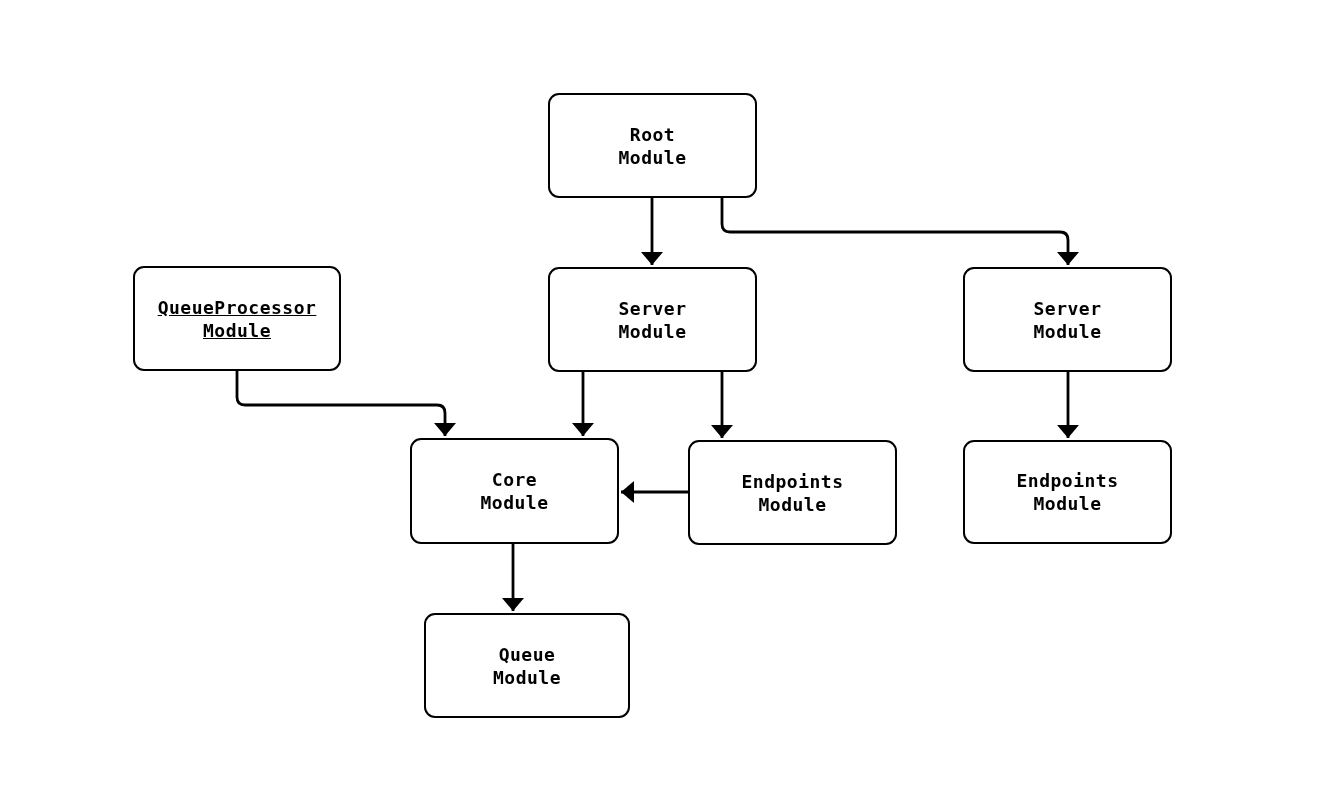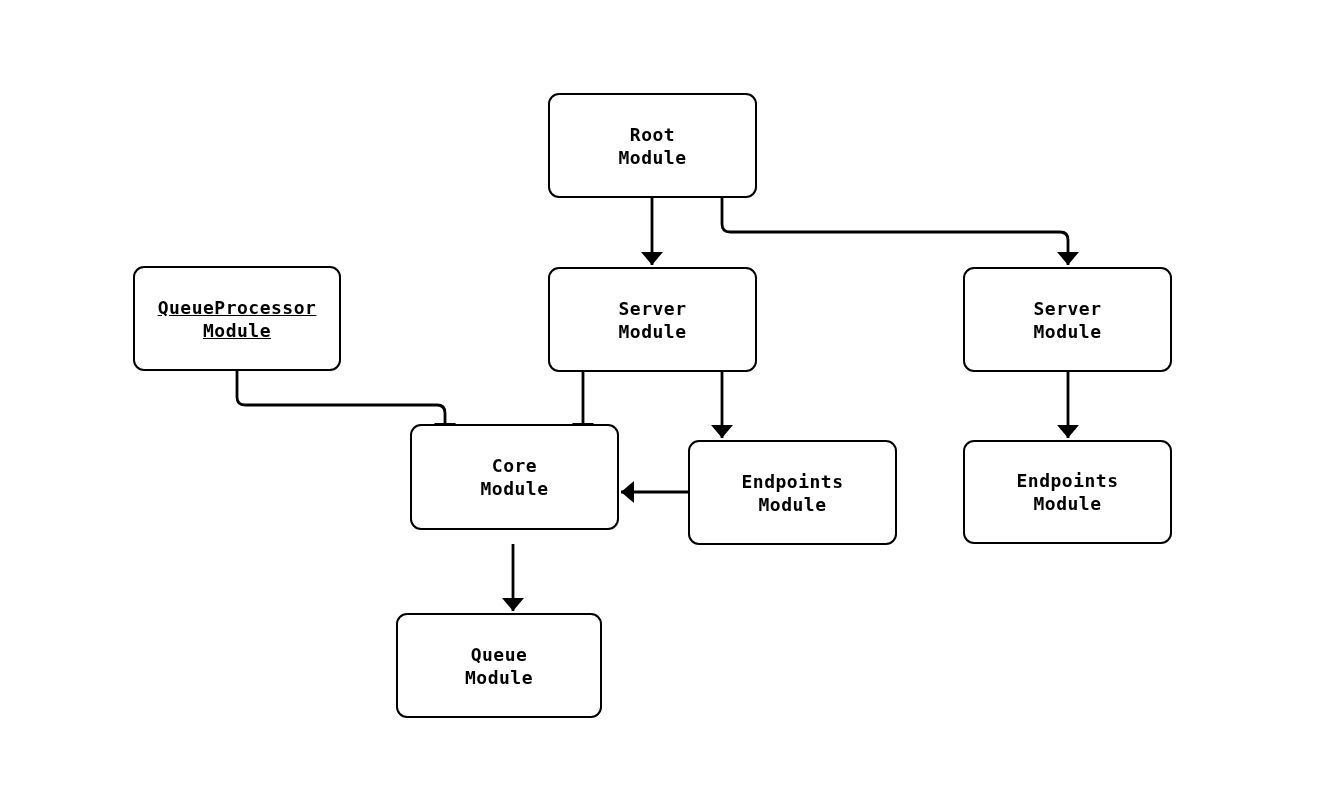--- a/index.html
+++ b/index.html
@@ -87,7 +87,7 @@
   <div class="node" style="left:963px; top:267px; width:209px; height:105px;">Server
 Module</div>
 
-  <div class="node" style="left:410px; top:424px; width:209px; height:106px;">Core
+  <div class="node" style="left:410px; top:438px; width:209px; height:106px;">Core
 Module</div>
 
   <div class="node" style="left:688px; top:440px; width:209px; height:105px;">Endpoints

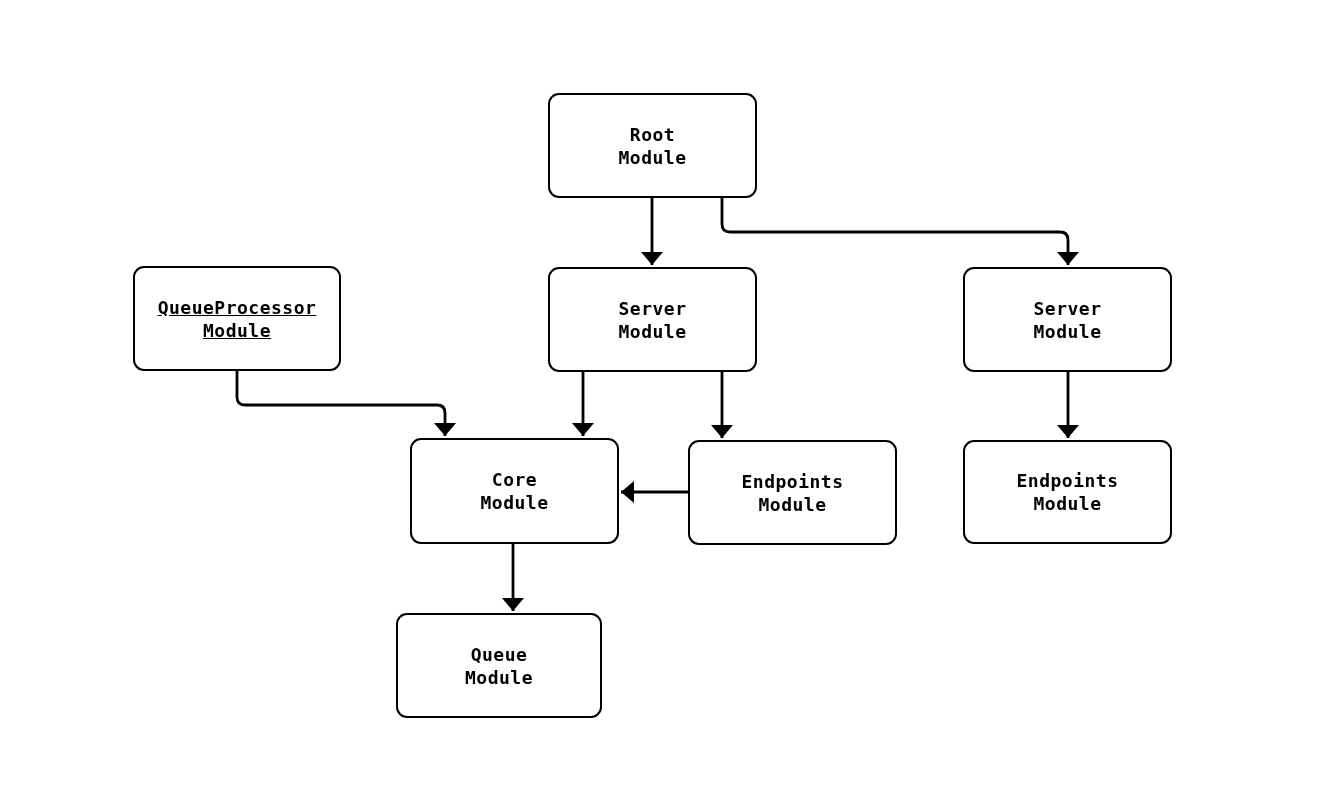--- a/index.html
+++ b/index.html
@@ -96,7 +96,7 @@
   <div class="node" style="left:963px; top:440px; width:209px; height:104px;">Endpoints
 Module</div>
 
-  <div class="node" style="left:396px; top:613px; width:206px; height:105px;">Queue
+  <div class="node" style="left:424px; top:613px; width:206px; height:105px;">Queue
 Module</div>
 
 </div>

